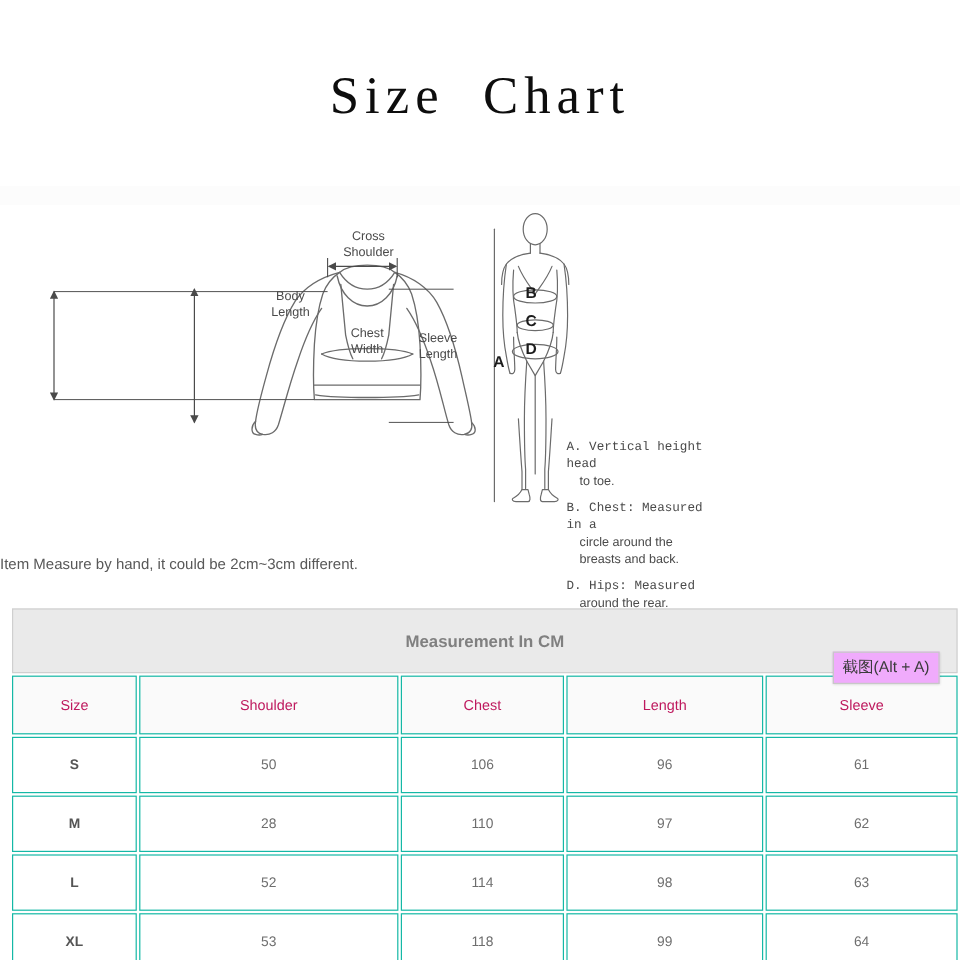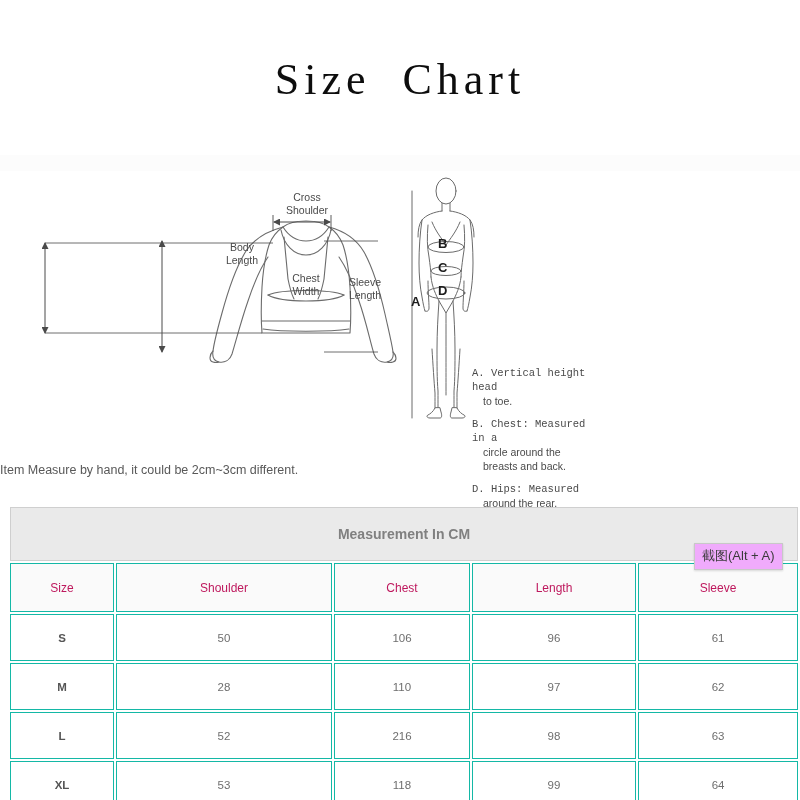--- a/index.html
+++ b/index.html
@@ -315,7 +315,7 @@
         <tr>
           <td class="size-cell">L</td>
           <td>52</td>
-          <td>216</td>
+          <td>114</td>
           <td>98</td>
           <td>63</td>
         </tr>

